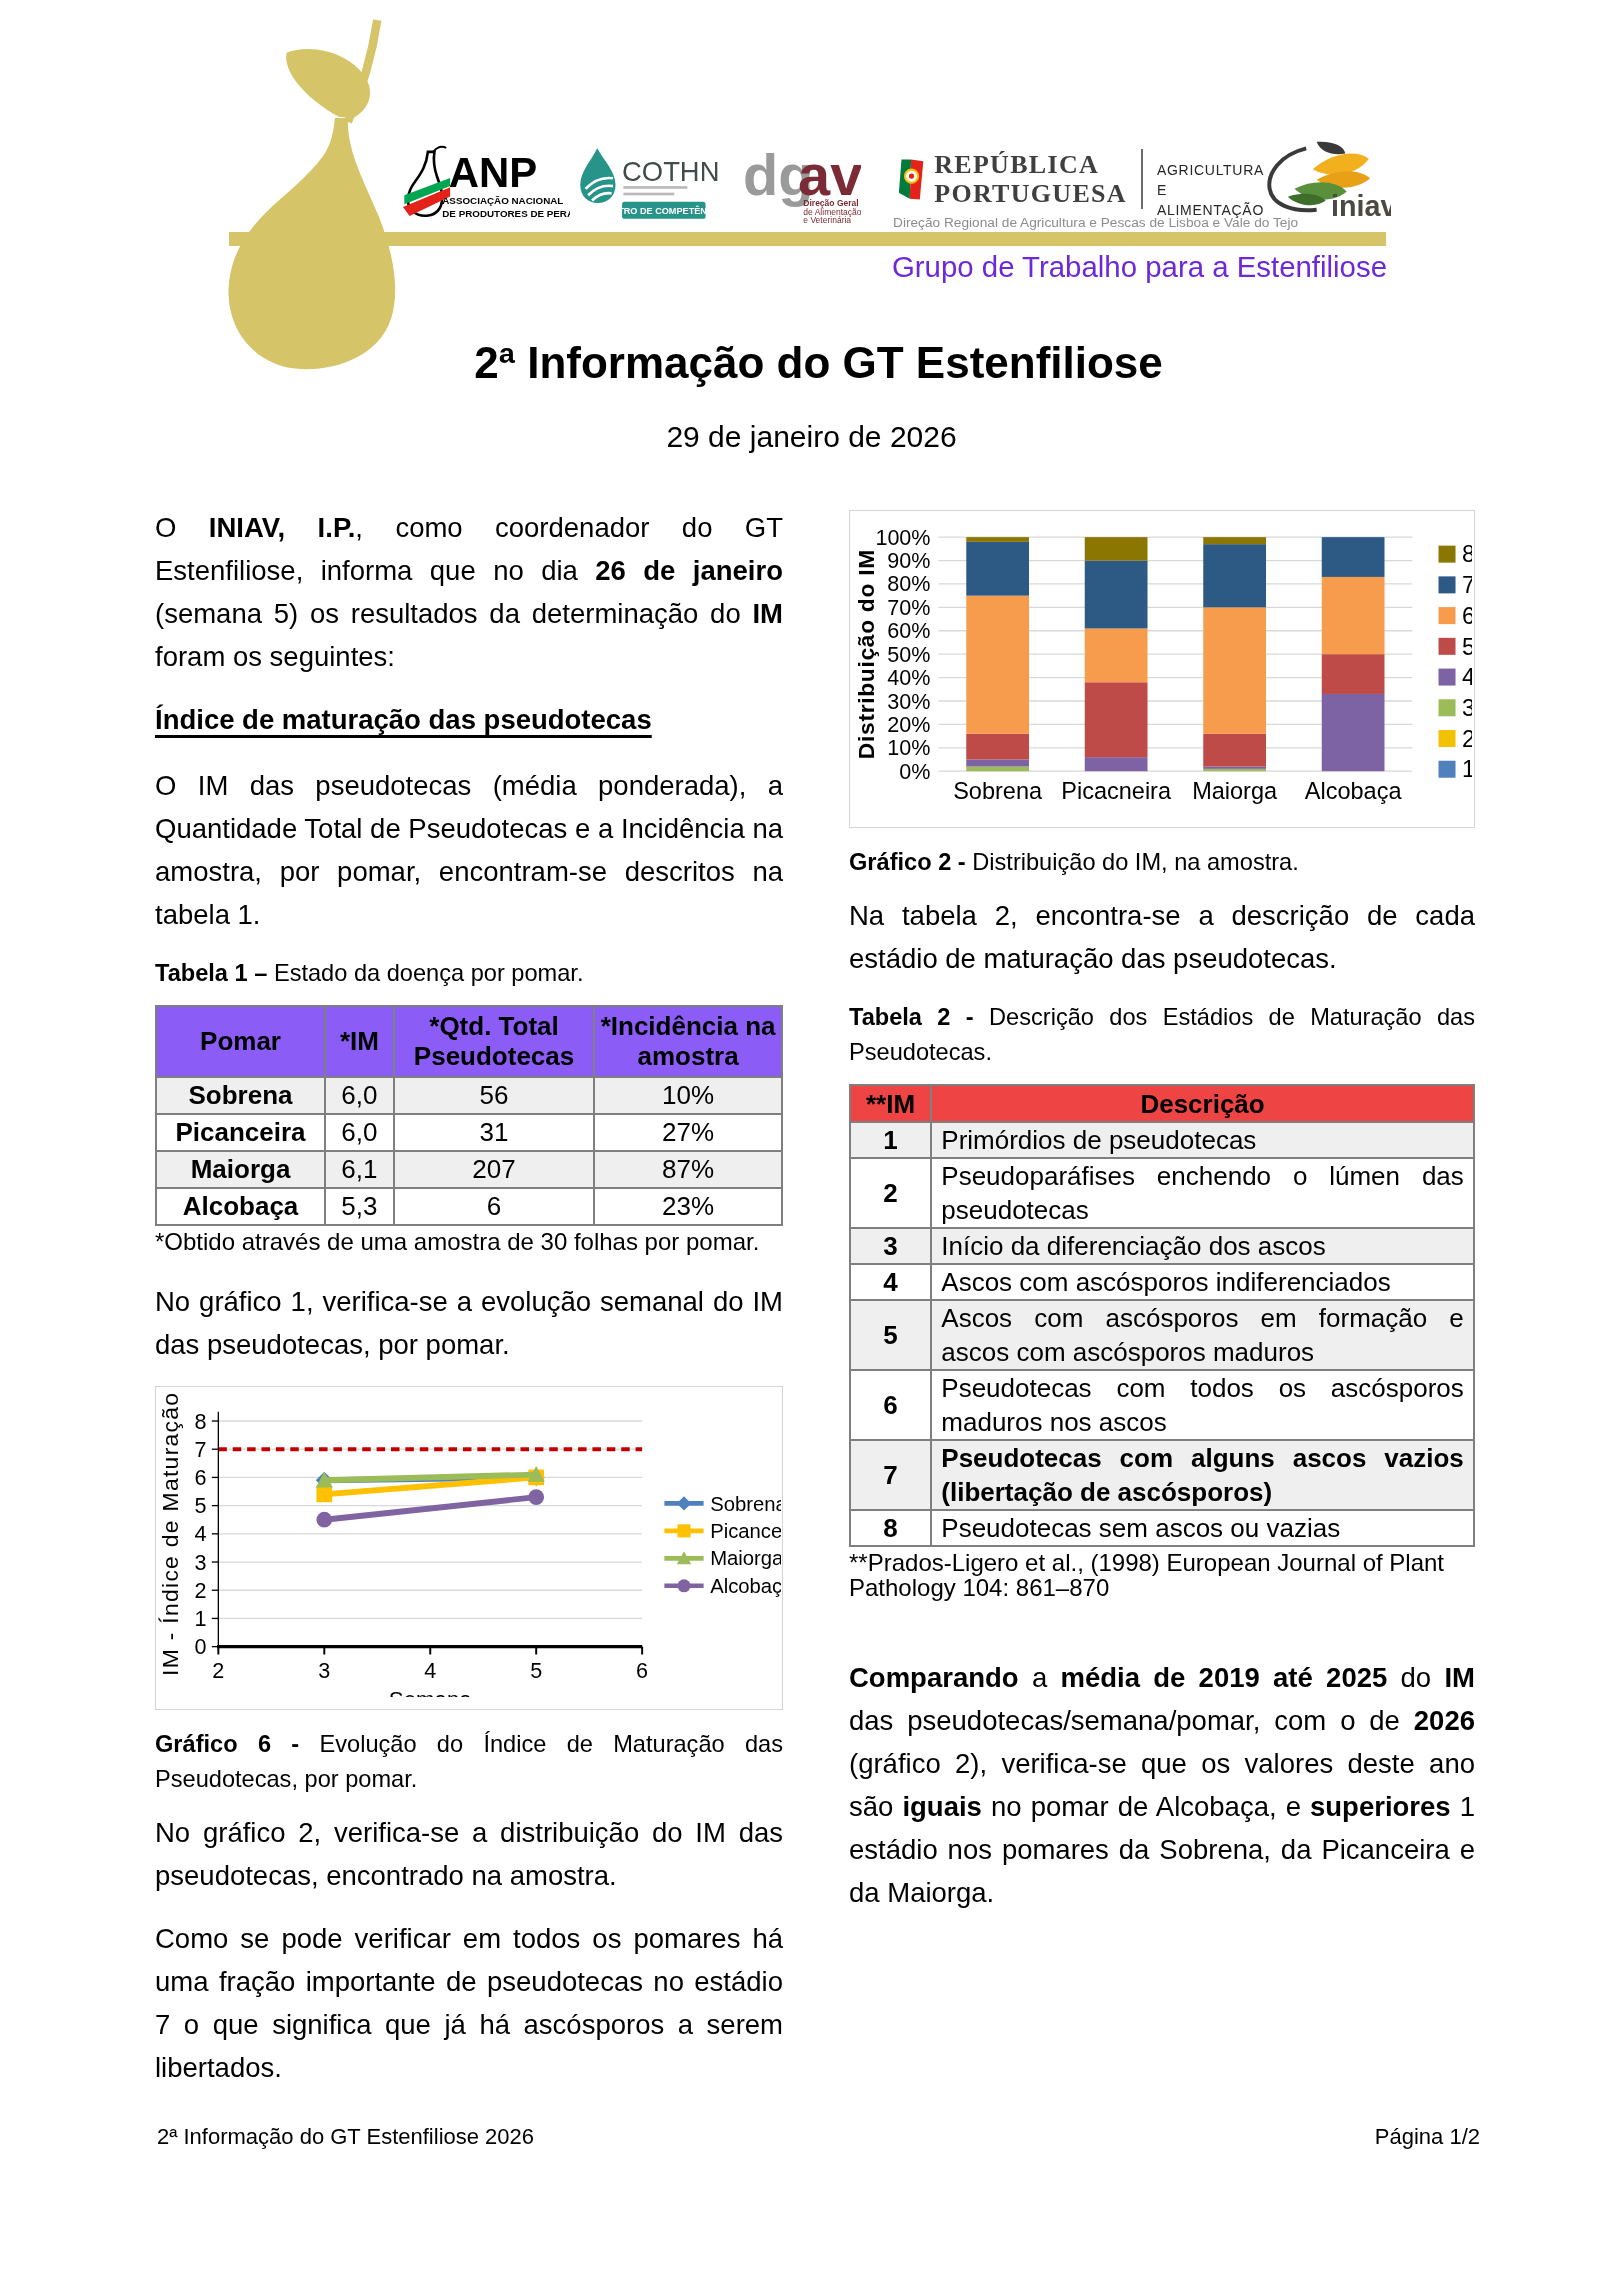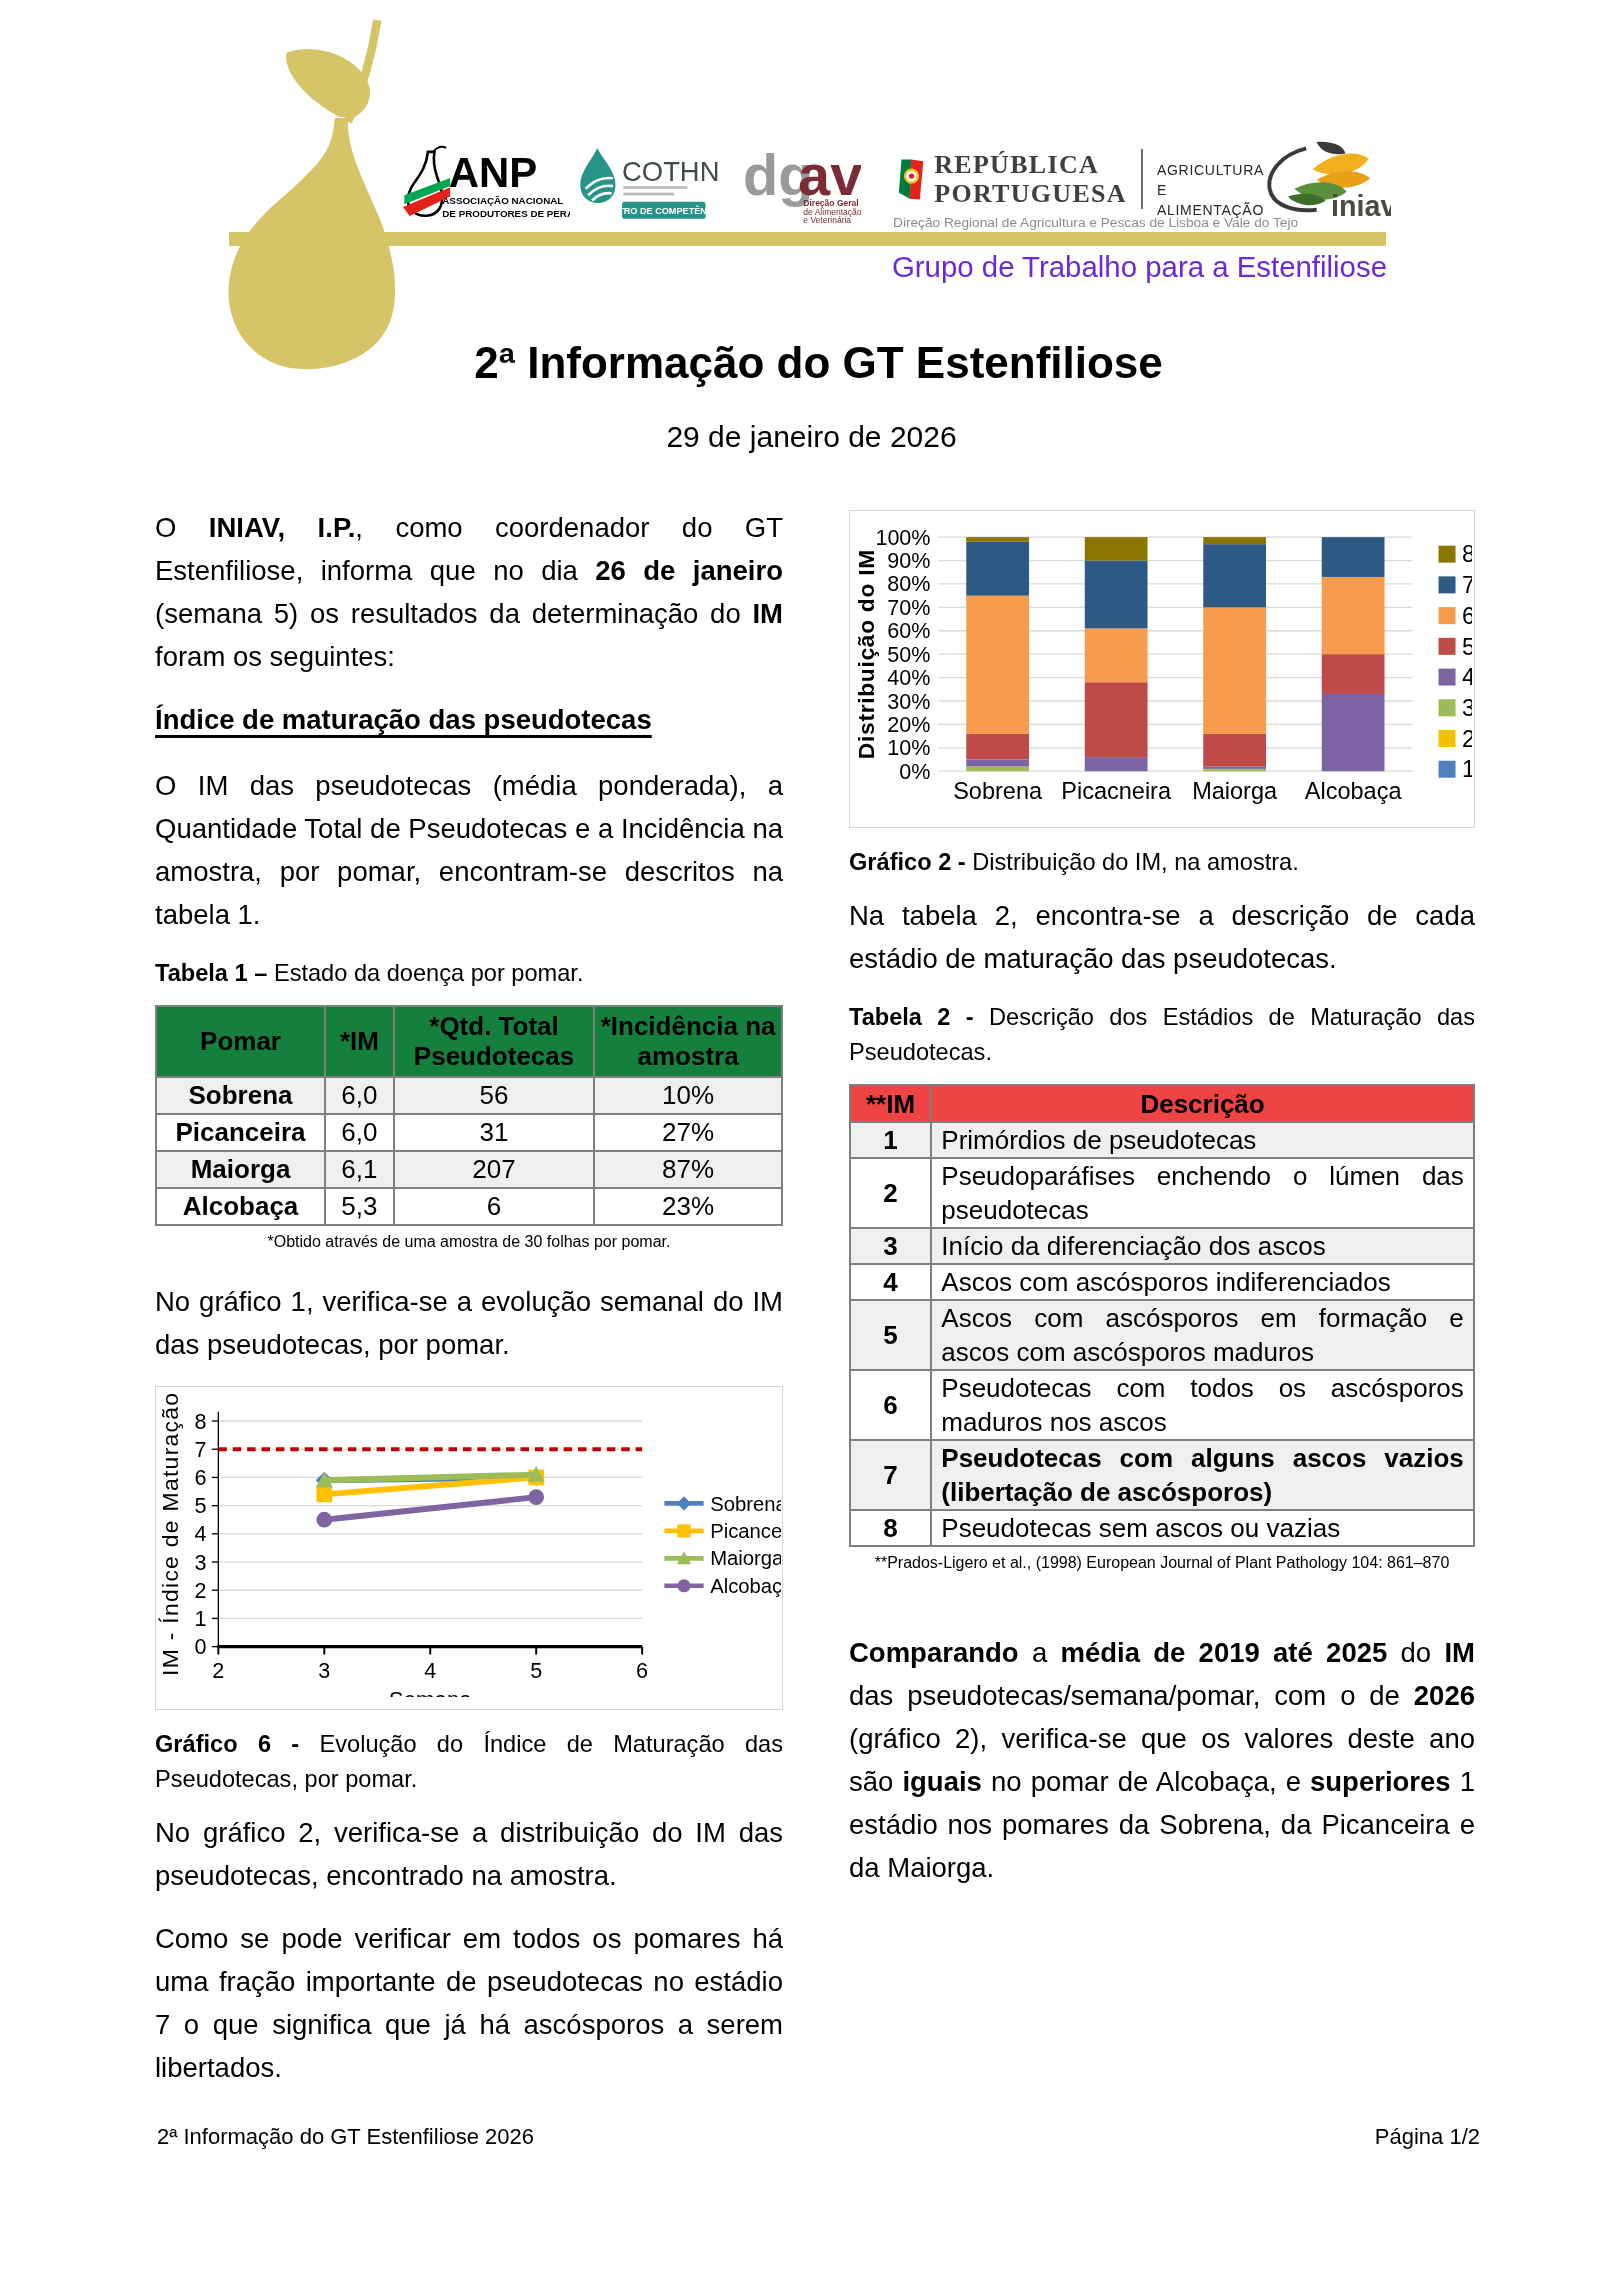--- a/index.html
+++ b/index.html
@@ -36,7 +36,7 @@
   
   table{border-collapse:collapse;width:100%;margin:0;}
   td,th{border:2px solid #7f7f7f;}
-  .t1 th{font-size:26px;line-height:29.4px;font-weight:bold;text-align:center;padding:5.2px 2.6px;background:#15803d;}
+  .t1 th{font-size:26px;line-height:29.4px;font-weight:bold;text-align:center;padding:5.2px 2.6px;background:#8b5cf6;}
   .t1 td{font-size:26px;line-height:31px;text-align:center;padding:2px 2.6px;}
   .t1 td:first-child{font-weight:bold;}
   .t1 tr.shade td{background:#efefef;}

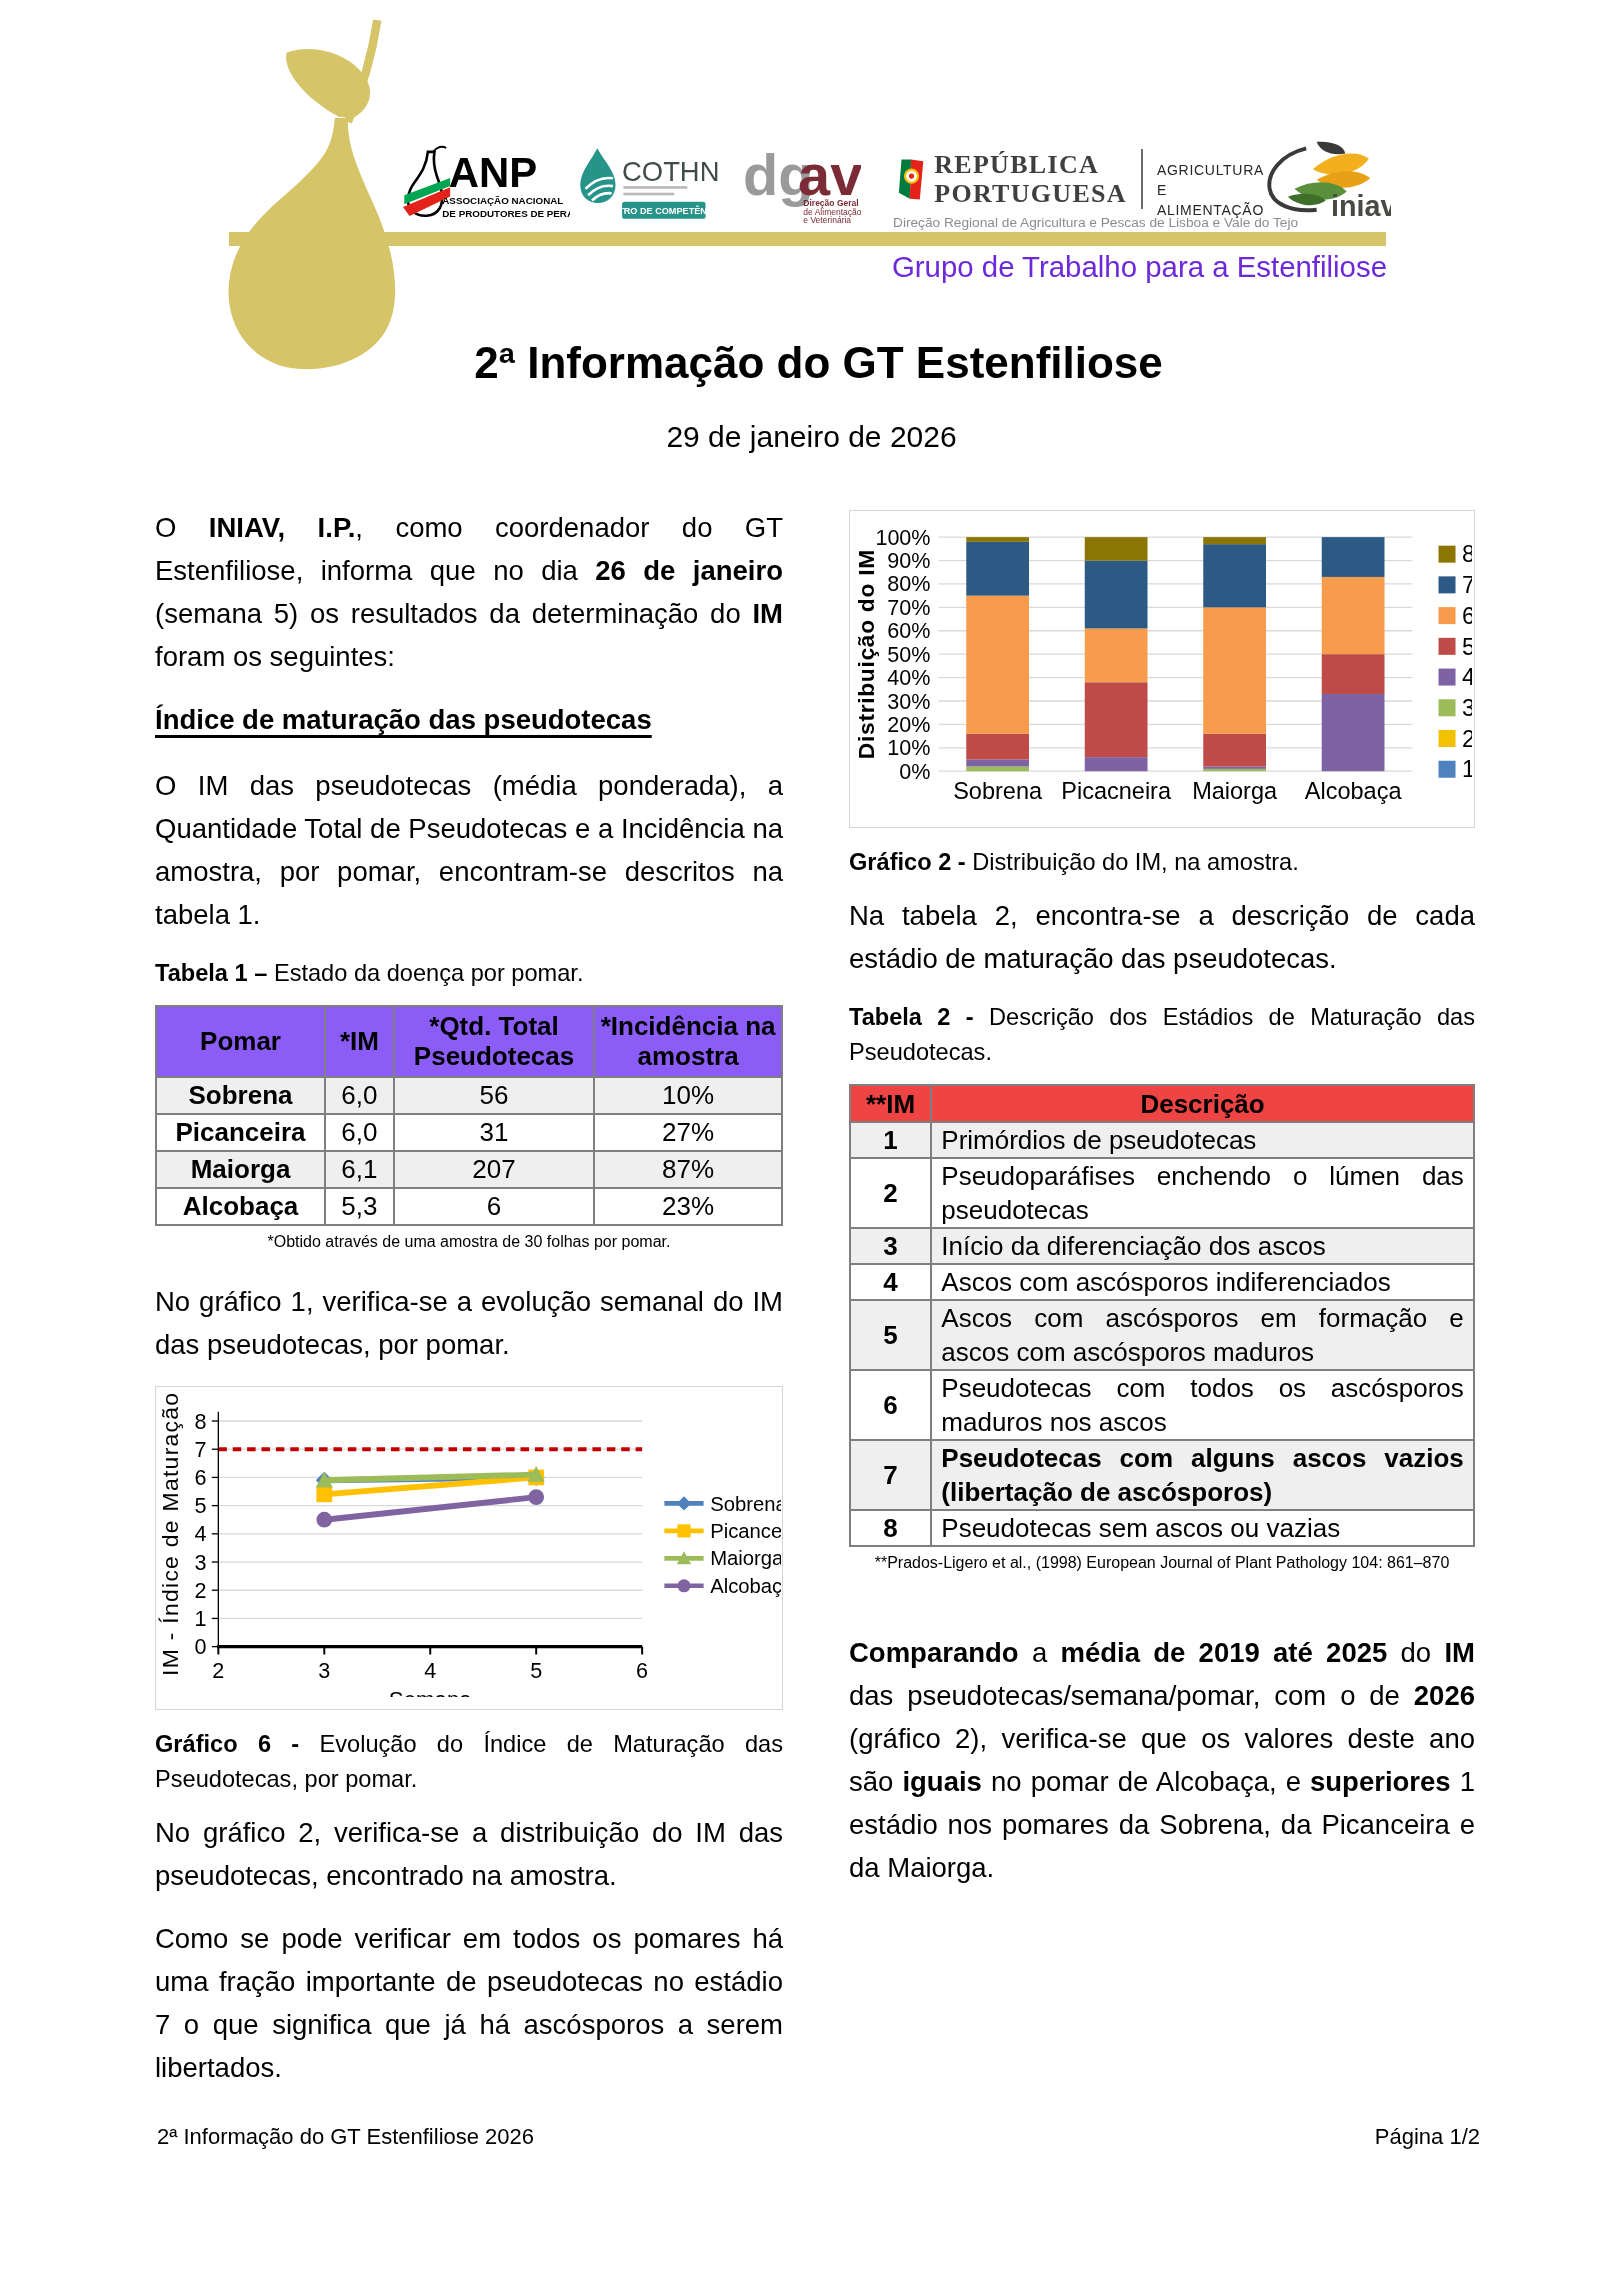--- a/index.html
+++ b/index.html
@@ -32,7 +32,7 @@
   .col p{margin:0 0 19.6px 0;}
   .heading{font-weight:bold;text-decoration:underline;text-decoration-thickness:2.6px;text-underline-offset:5.9px;margin:3.9px 0 23.6px 0;}
   .caption{font-size:23.6px;line-height:35px;margin:0 0 14.4px 0;}
-  .footnote{font-size:16px;line-height:25px;margin:2.6px 0 26px 0;text-align:center;}
+  .footnote{font-size:24px;line-height:25px;margin:2.6px 0 26px 0;text-align:left;}
   
   table{border-collapse:collapse;width:100%;margin:0;}
   td,th{border:2px solid #7f7f7f;}

